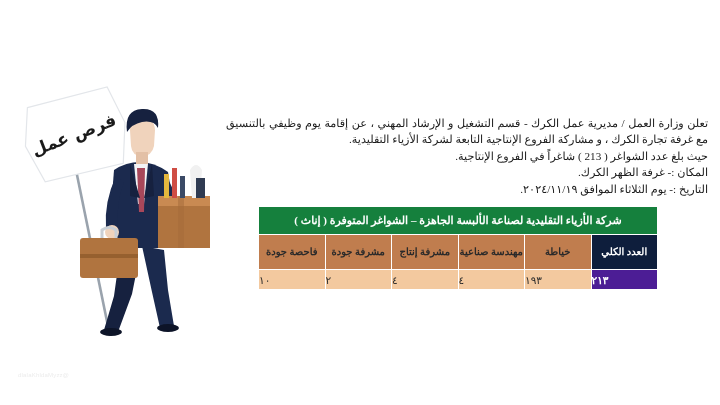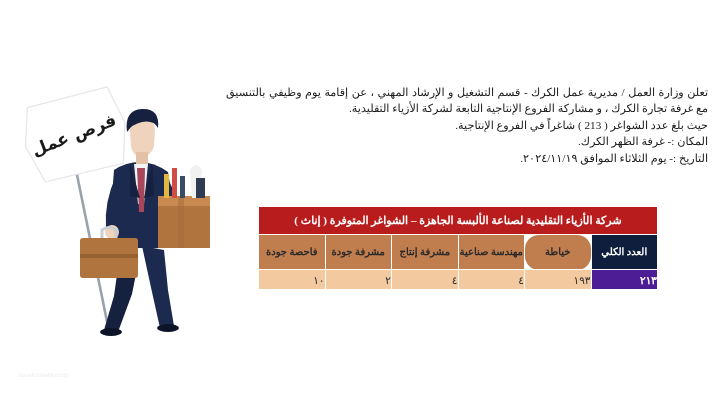--- a/index.html
+++ b/index.html
@@ -73,6 +73,7 @@
   .body-text .intro {
     text-align: justify;
     text-align-last: right;
+    margin-top: 31px;
   }
   .latin-num {
     direction: ltr;

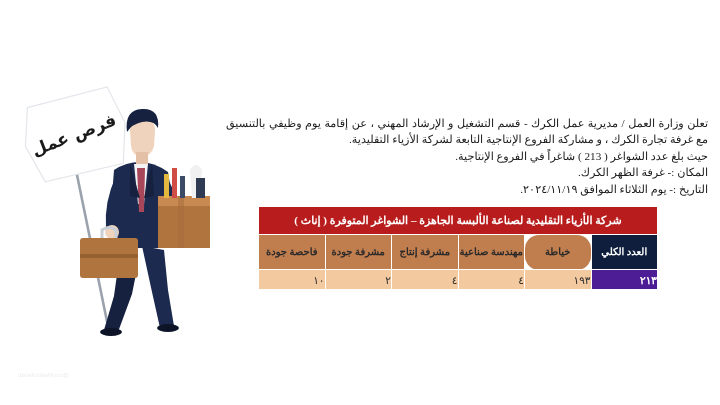--- a/index.html
+++ b/index.html
@@ -100,7 +100,7 @@
     padding: 0;
   }
   .tbl-title {
-    background: #b91c1c;
+    background: #15803d;
     color: #ffffff;
     font-weight: bold;
     font-size: 11px;

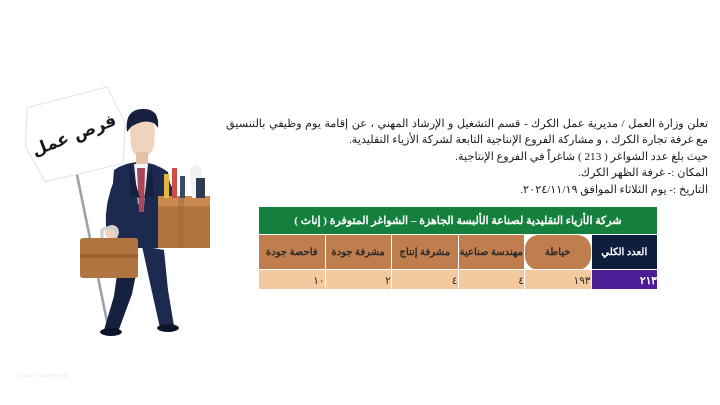--- a/index.html
+++ b/index.html
@@ -219,7 +219,7 @@
         </tr>
         <tr>
           <th class="col-head total" style="width:70px;">العدد الكلي</th>
-          <th class="col-head" style="width:55px;border-radius:14px;">خياطة</th>
+          <th class="col-head" style="width:55px;">خياطة</th>
           <th class="col-head" style="width:70px;">مهندسة صناعية</th>
           <th class="col-head" style="width:68px;">مشرفة إنتاج</th>
           <th class="col-head" style="width:68px;">مشرفة جودة</th>

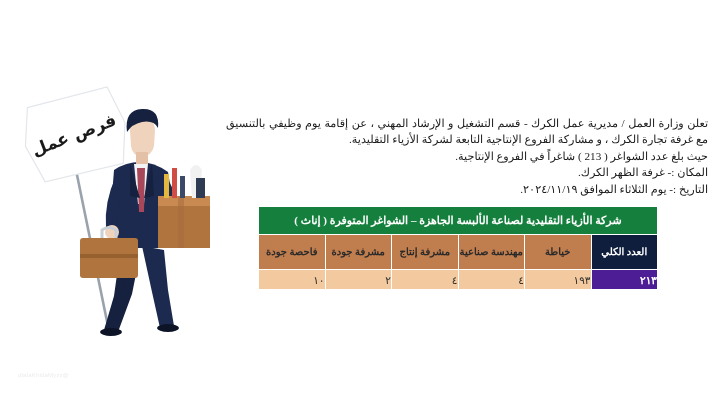--- a/index.html
+++ b/index.html
@@ -127,7 +127,7 @@
     background: #f3c99f;
     color: #2a2a2a;
     font-size: 10.5px;
-    text-align: right;
+    text-align: left;
     height: 19px;
     vertical-align: middle;
   }

